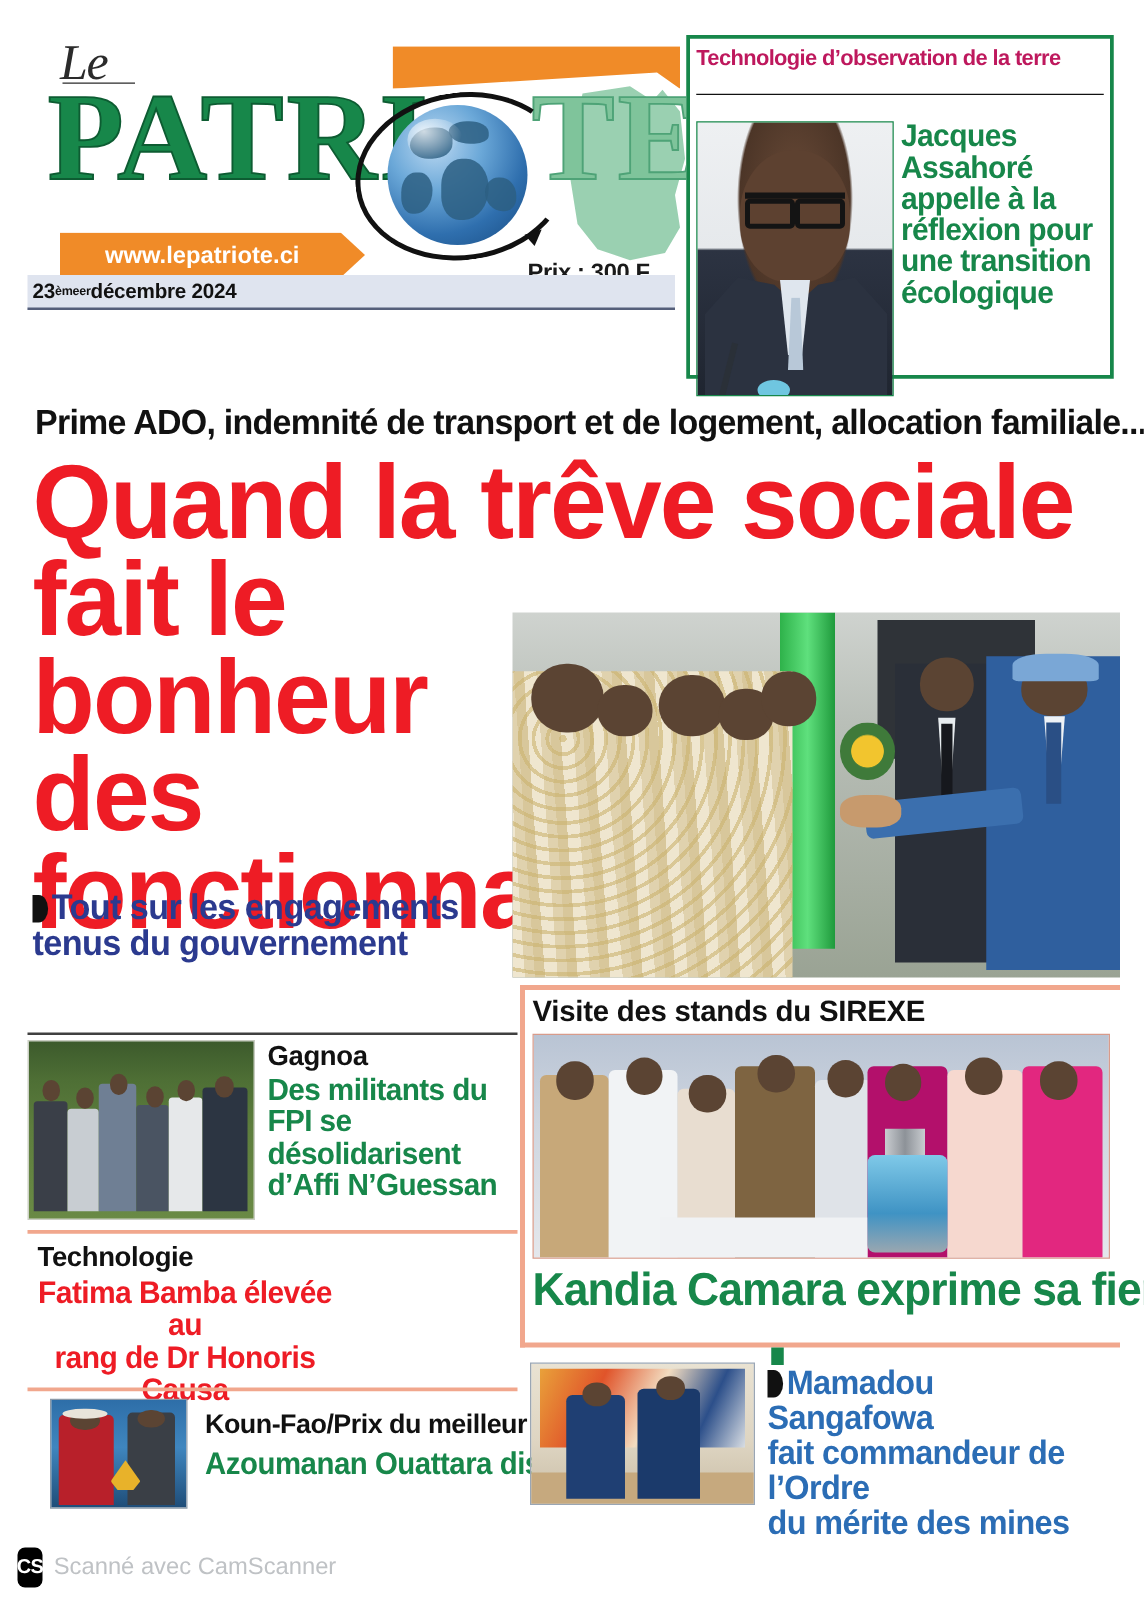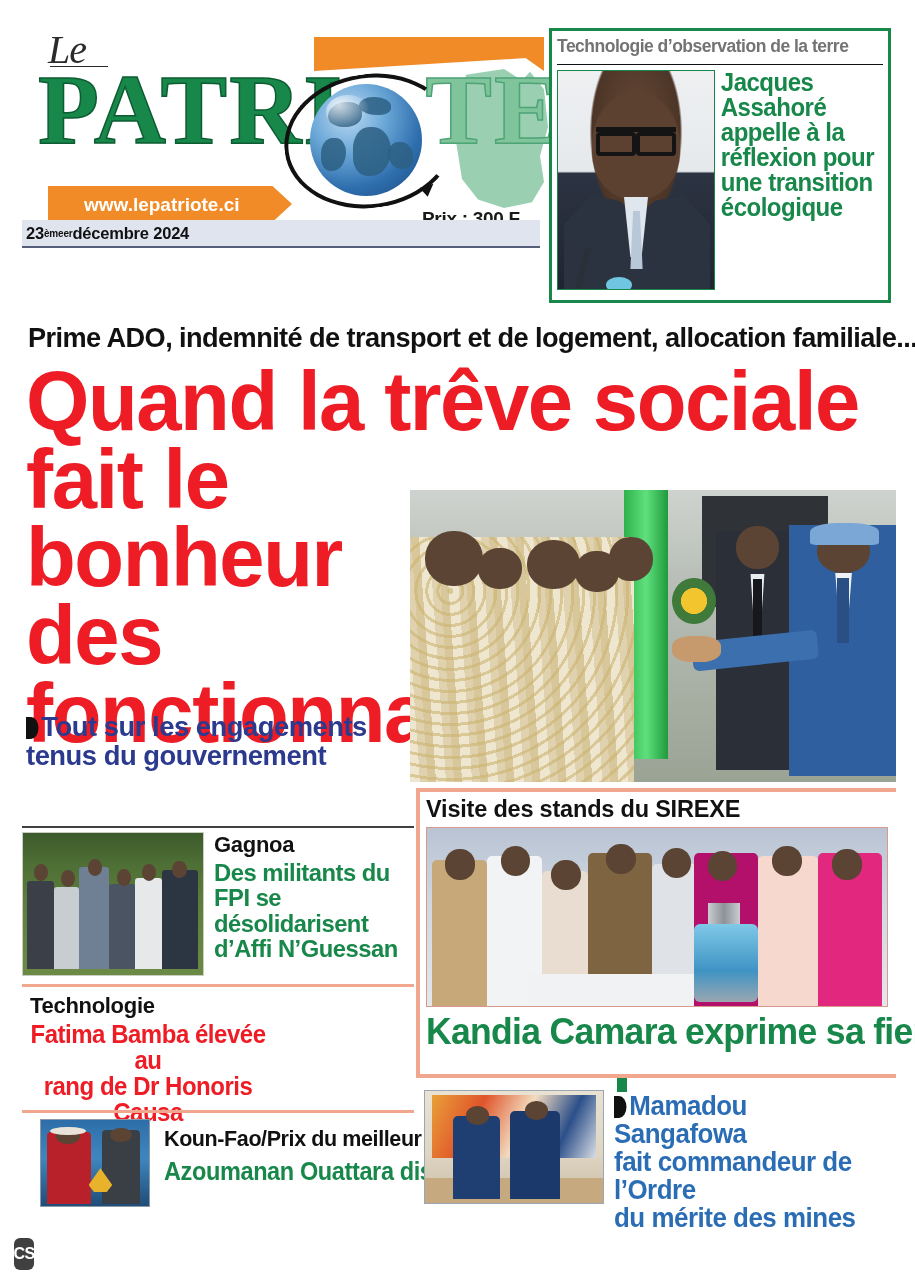--- a/index.html
+++ b/index.html
@@ -129,8 +129,8 @@
     border: 3px solid #17874a; background: #fff; padding: 5px;
   }
   .tr-kicker {
-    font-size: 17.5px; font-weight: bold; color: #737373;
-    border-bottom: 1.5px solid #111; padding-bottom: 7px;
+    font-size: 17.5px; font-weight: bold; color: #be185d;
+    border-bottom: 1.5px solid #111; padding-bottom: 18px;
     white-space: nowrap; letter-spacing: -0.5px;
   }
   .tr-body { display: flex; margin-top: 5px; }

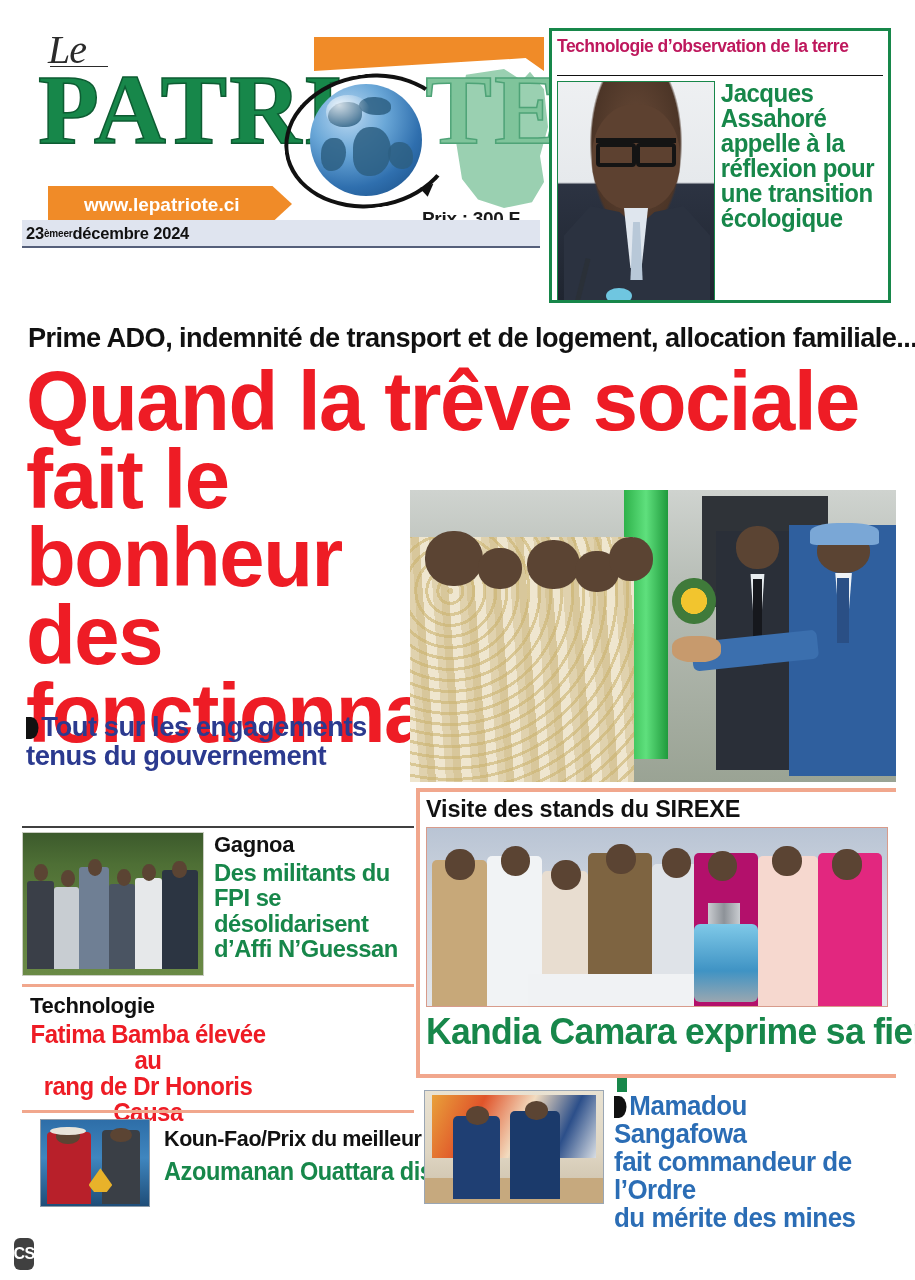--- a/index.html
+++ b/index.html
@@ -133,7 +133,7 @@
     border-bottom: 1.5px solid #111; padding-bottom: 18px;
     white-space: nowrap; letter-spacing: -0.5px;
   }
-  .tr-body { display: flex; margin-top: 5px; }
+  .tr-body { display: flex; margin-top: 21px; }
   .tr-photo {
     width: 158px; height: 220px; flex: none;
     border: 1px solid #17874a;

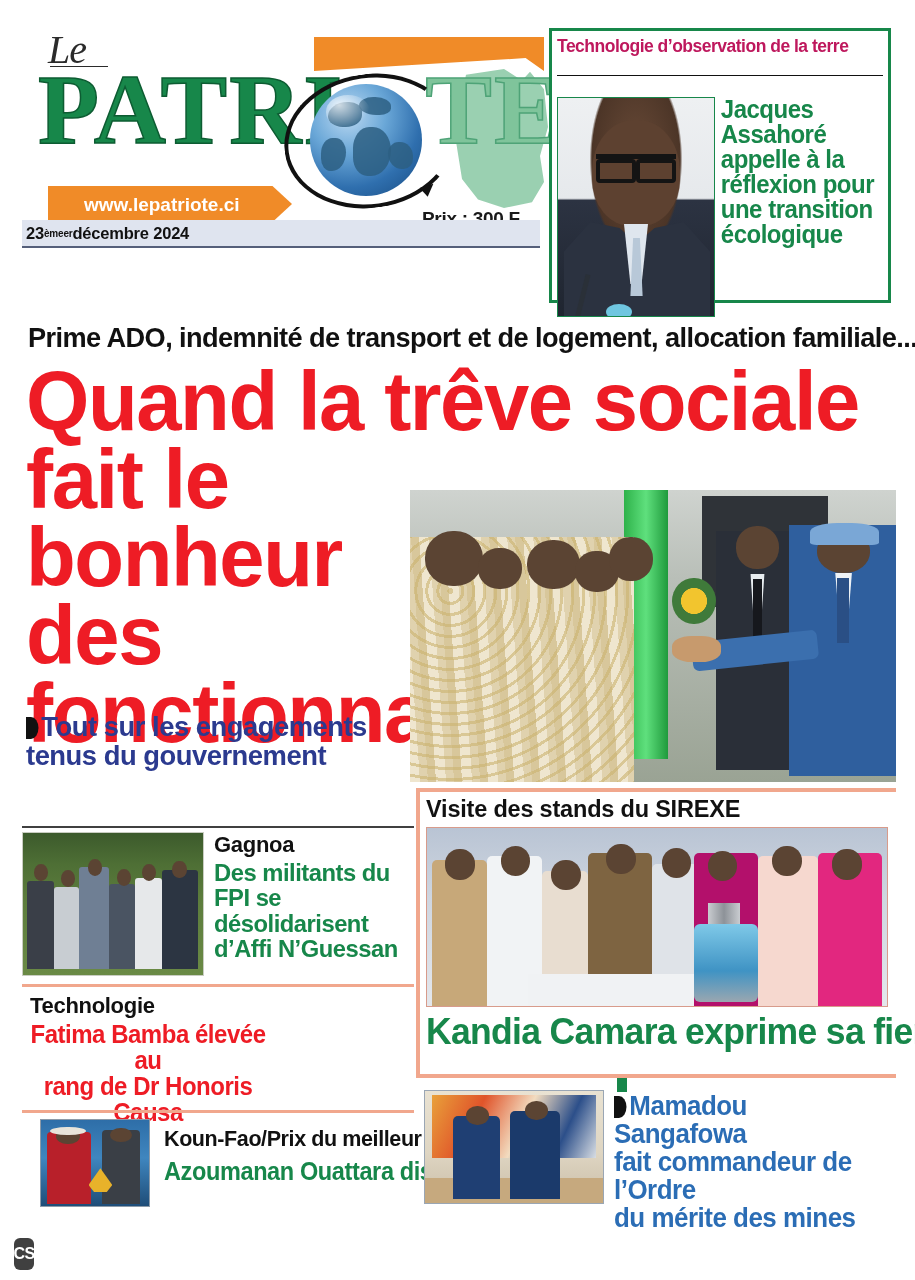--- a/index.html
+++ b/index.html
@@ -441,7 +441,7 @@
   }
   .cam-badge {
     width: 20px; height: 32px; border-radius: 6px;
-    background: #404040; color: #ffffff;
+    background: #000000; color: #ffffff;
     display: flex; align-items: center; justify-content: center;
     font-size: 16px; font-weight: bold; letter-spacing: -0.5px;
   }

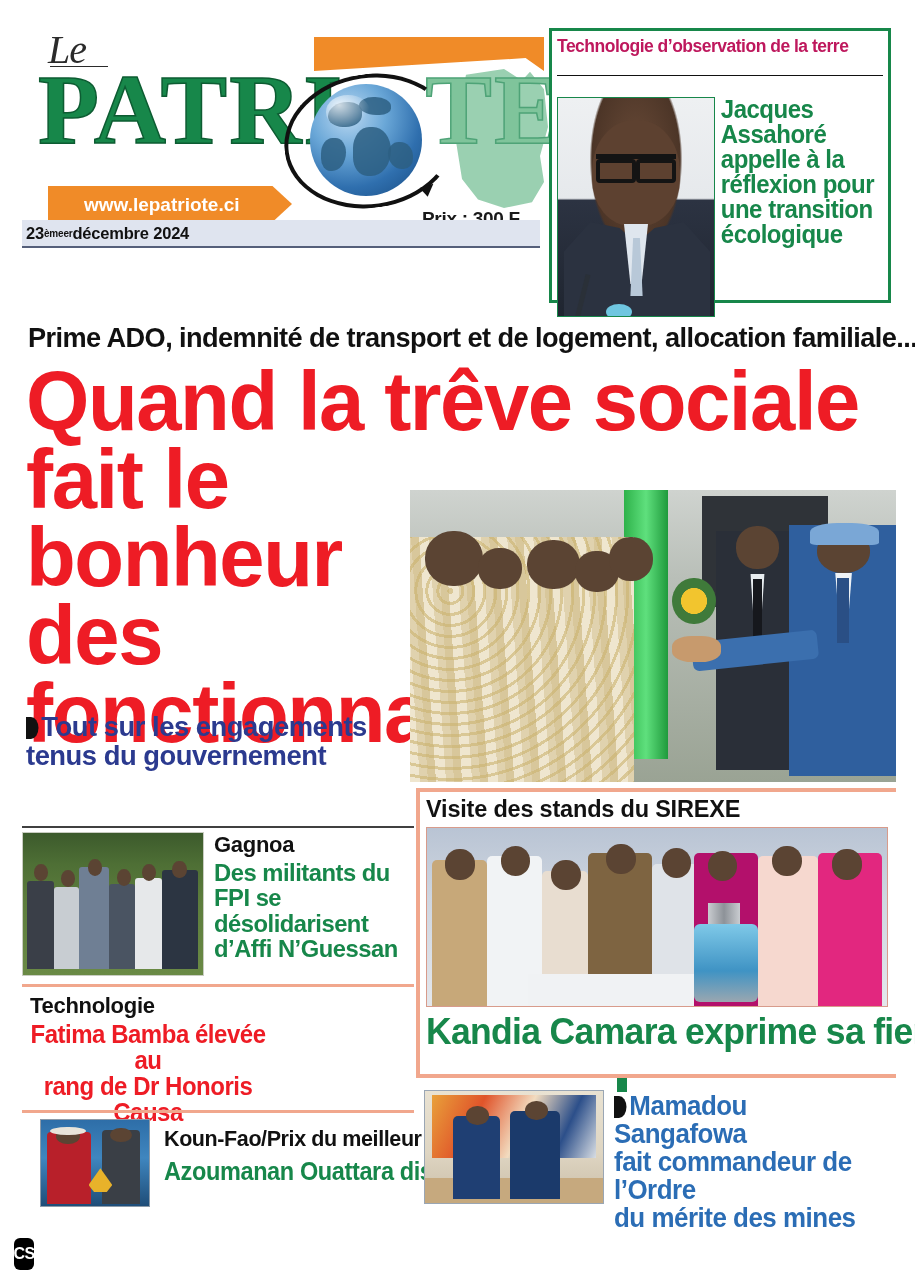--- a/index.html
+++ b/index.html
@@ -626,6 +626,7 @@
 
   <div class="cam">
     <div class="cam-badge">CS</div>
+    <div class="cam-text">Scanné avec CamScanner</div>
   </div>
 
 </div>

